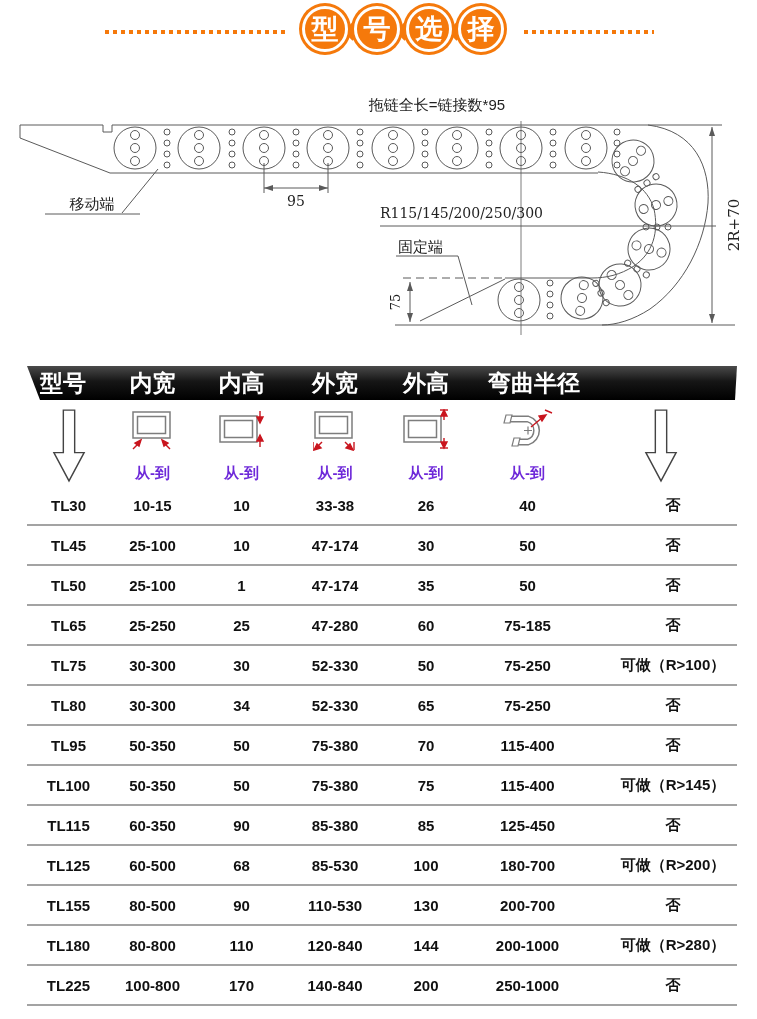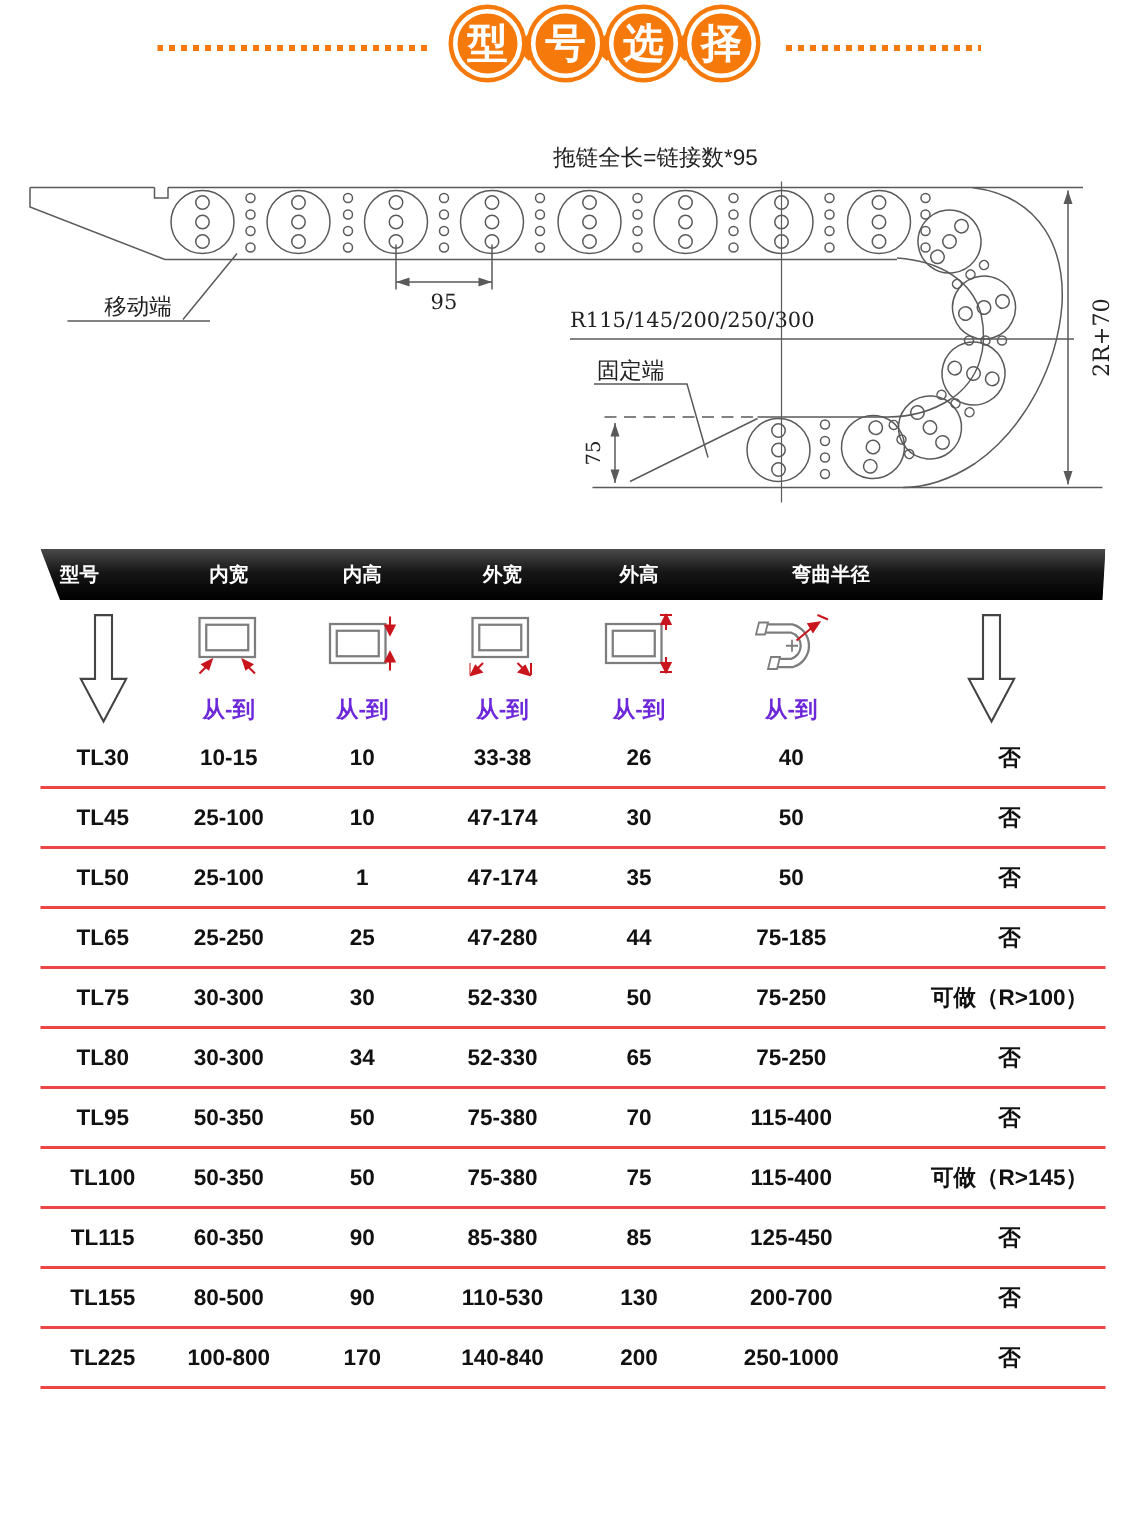--- a/index.html
+++ b/index.html
@@ -30,7 +30,7 @@
     clip-path:polygon(0 0,100% 0,calc(100% - 2px) 100%,13px 100%);
     display:grid;grid-template-columns:83px 85px 93px 94px 88px 115px 1fr;
     align-items:center;}
-  .thead .hcell{color:#fff;font-size:13px;font-weight:700;text-align:center;white-space:nowrap;}
+  .thead .hcell{color:#fff;font-size:23px;font-weight:700;text-align:center;white-space:nowrap;}
   .thead .hcell:first-child{text-align:left;padding-left:13px;}
   .thead .hcell:last-child{text-align:right;padding-right:5px;}
 

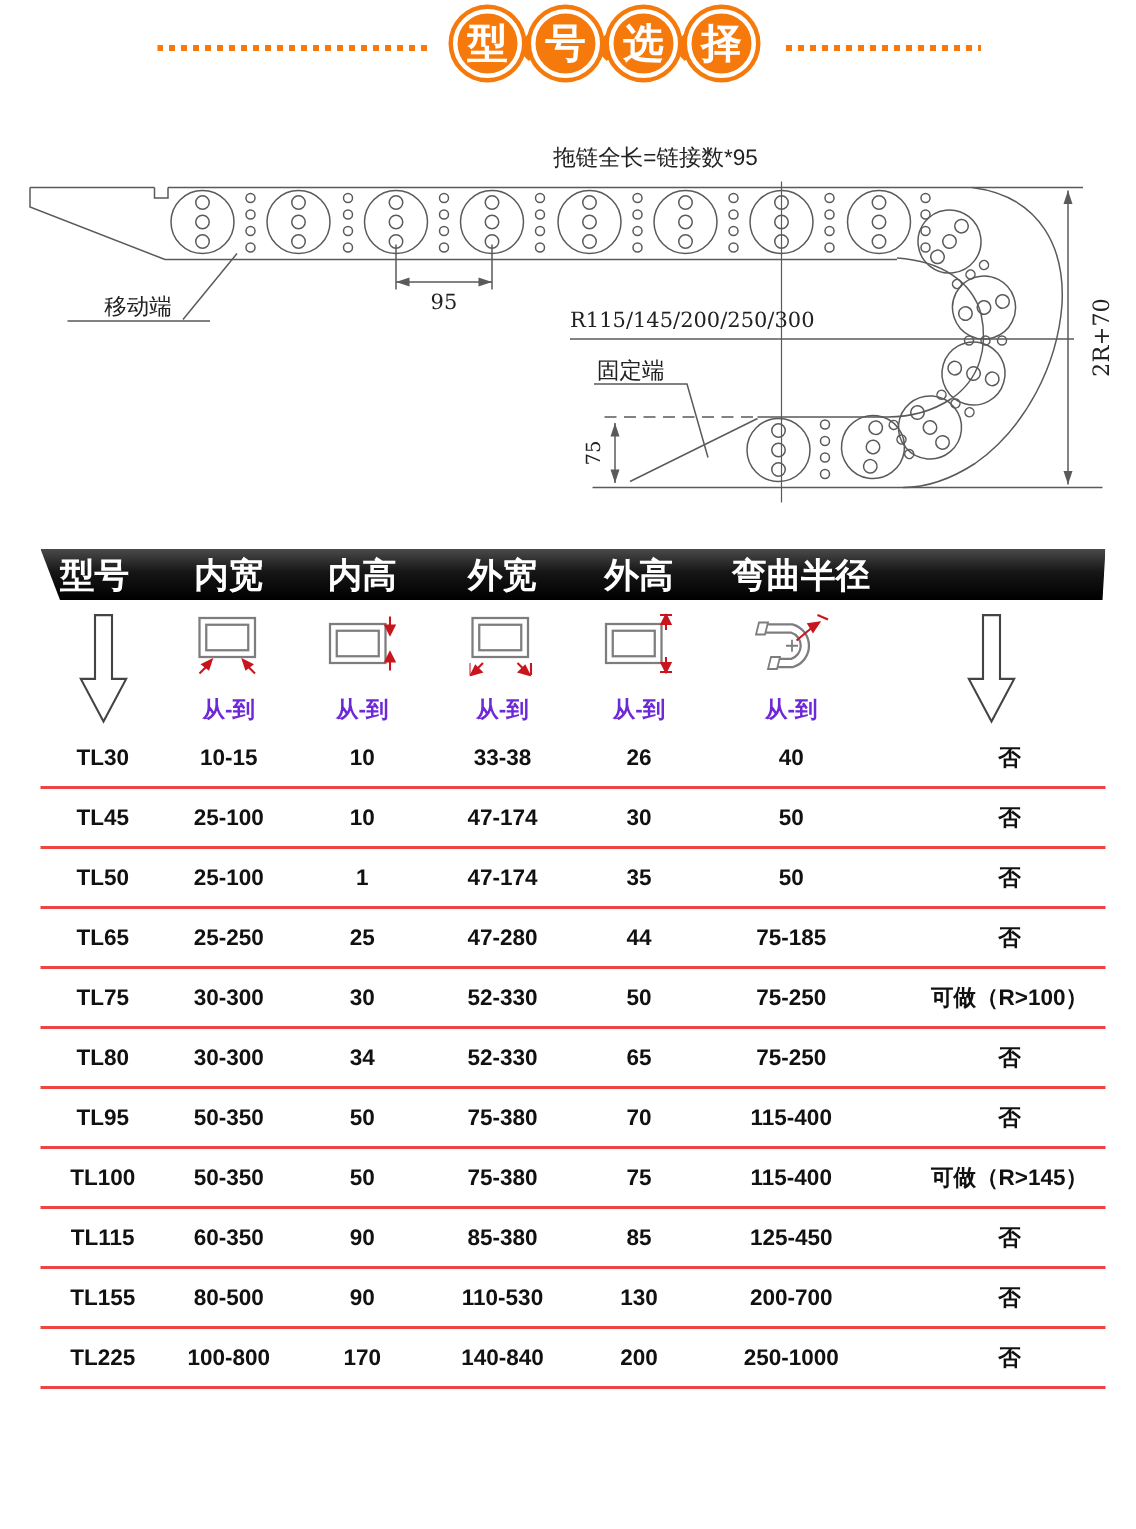--- a/index.html
+++ b/index.html
@@ -42,7 +42,7 @@
 
   .t-rows{position:absolute;left:27px;top:486px;width:710px;}
   .t-row{display:grid;grid-template-columns:83px 85px 93px 94px 88px 115px 1fr;
-    height:40px;align-items:center;border-bottom:2px solid #ef4444;box-sizing:border-box;}
+    height:40px;align-items:center;border-bottom:2px solid #a3a3a3;box-sizing:border-box;}
   .t-row .cell{font-size:15px;font-weight:700;color:#111;text-align:center;white-space:nowrap;}
   .t-row .cell.c7{padding-left:24px;}
 </style>

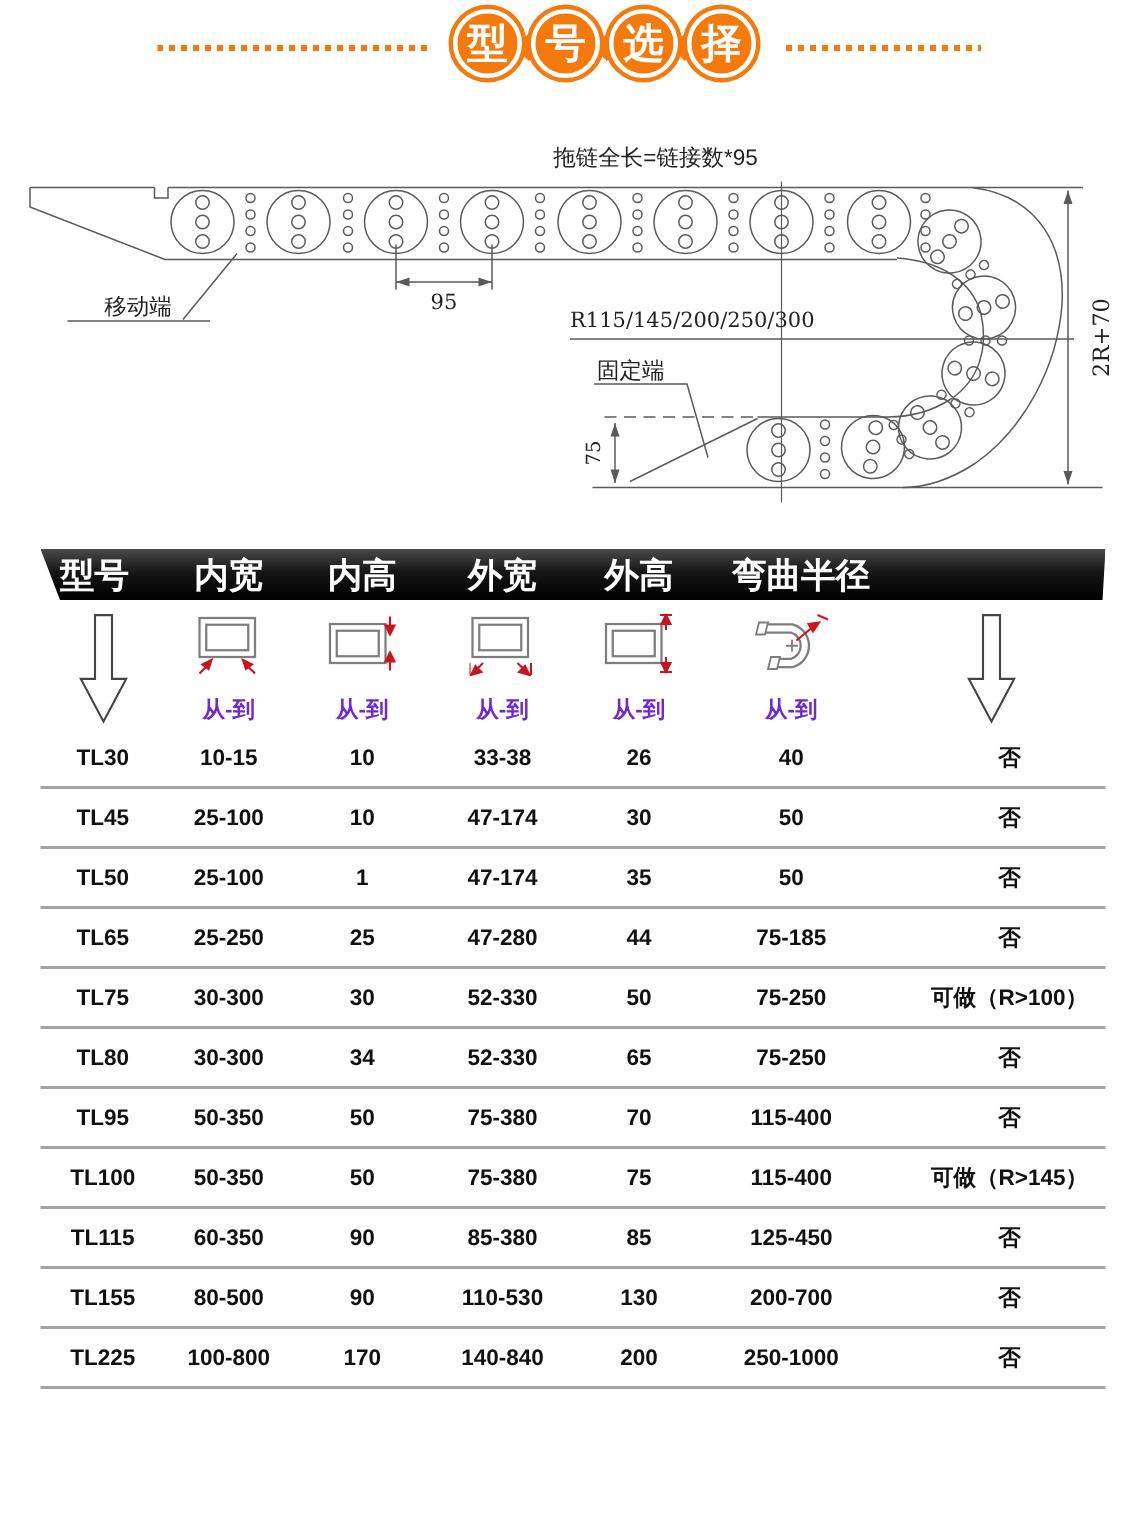--- a/index.html
+++ b/index.html
@@ -423,7 +423,7 @@
       <div class="cell c2">25-250</div>
       <div class="cell c3">25</div>
       <div class="cell c4">47-280</div>
-      <div class="cell c5">44</div>
+      <div class="cell c5">60</div>
       <div class="cell c6">75-185</div>
       <div class="cell c7">否</div>
     </div>

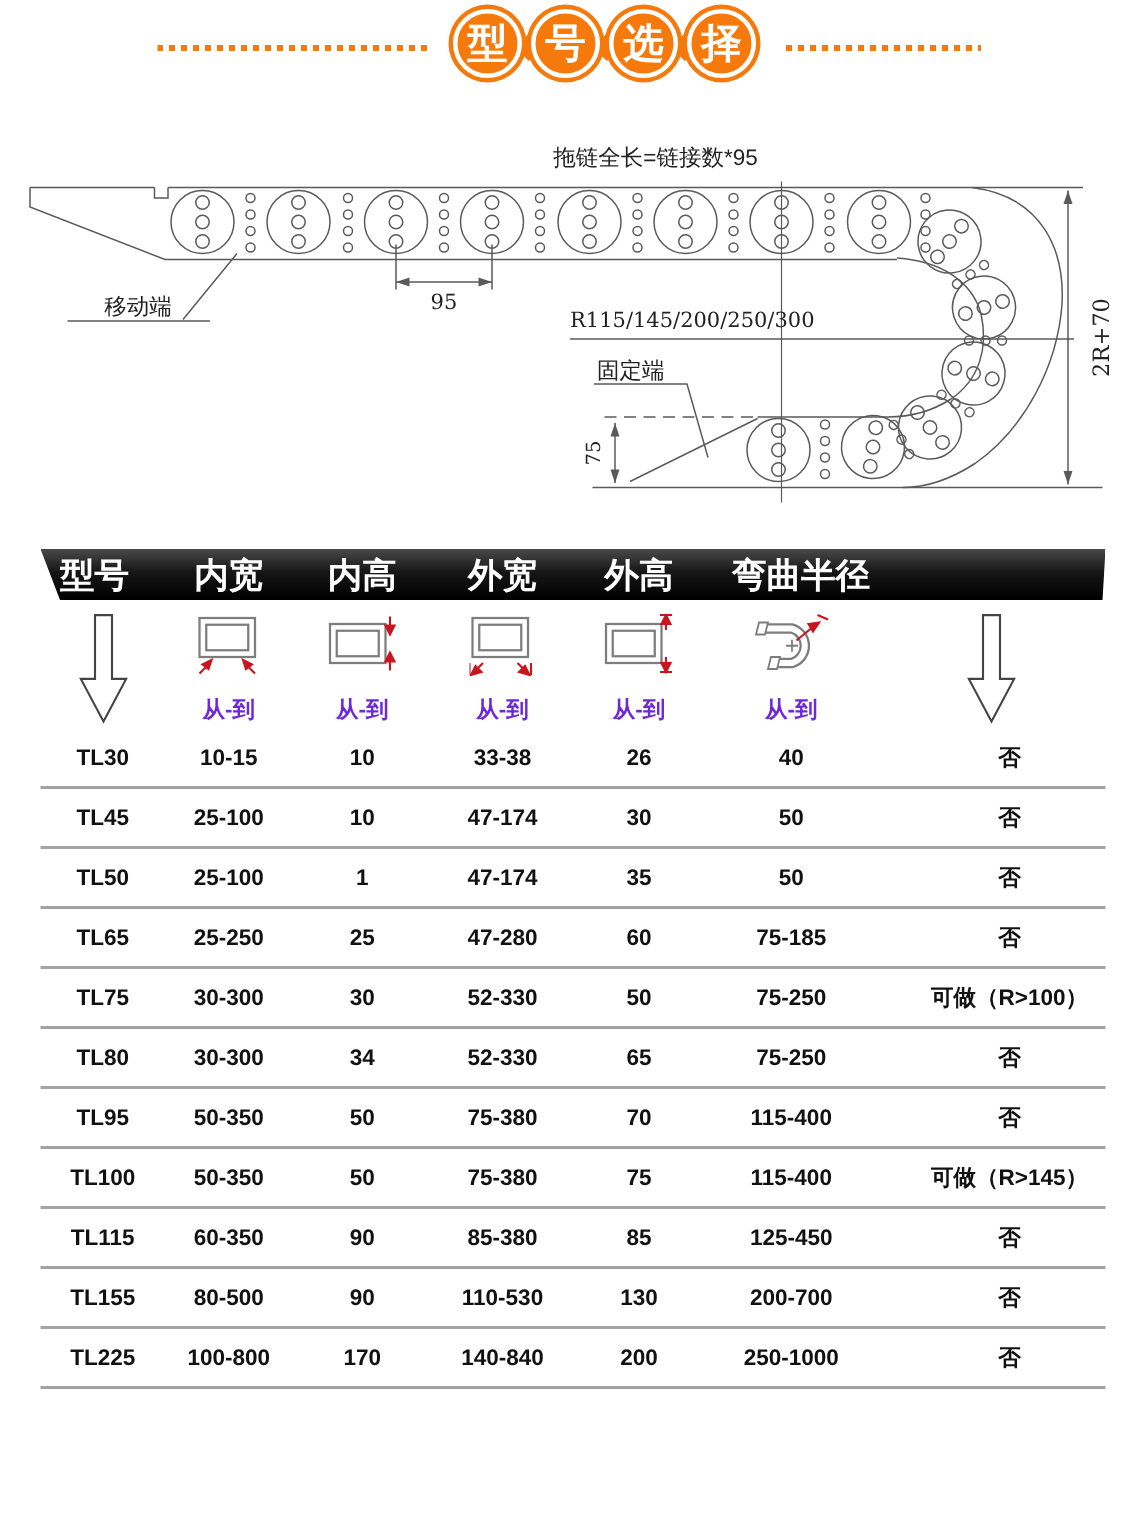--- a/index.html
+++ b/index.html
@@ -478,6 +478,15 @@
       <div class="cell c7">否</div>
     </div>
 
+    <div class="t-row">
+      <div class="cell c1">TL125</div>
+      <div class="cell c2">60-500</div>
+      <div class="cell c3">68</div>
+      <div class="cell c4">85-530</div>
+      <div class="cell c5">100</div>
+      <div class="cell c6">180-700</div>
+      <div class="cell c7">可做（R&gt;200）</div>
+    </div>
 
     <div class="t-row">
       <div class="cell c1">TL155</div>

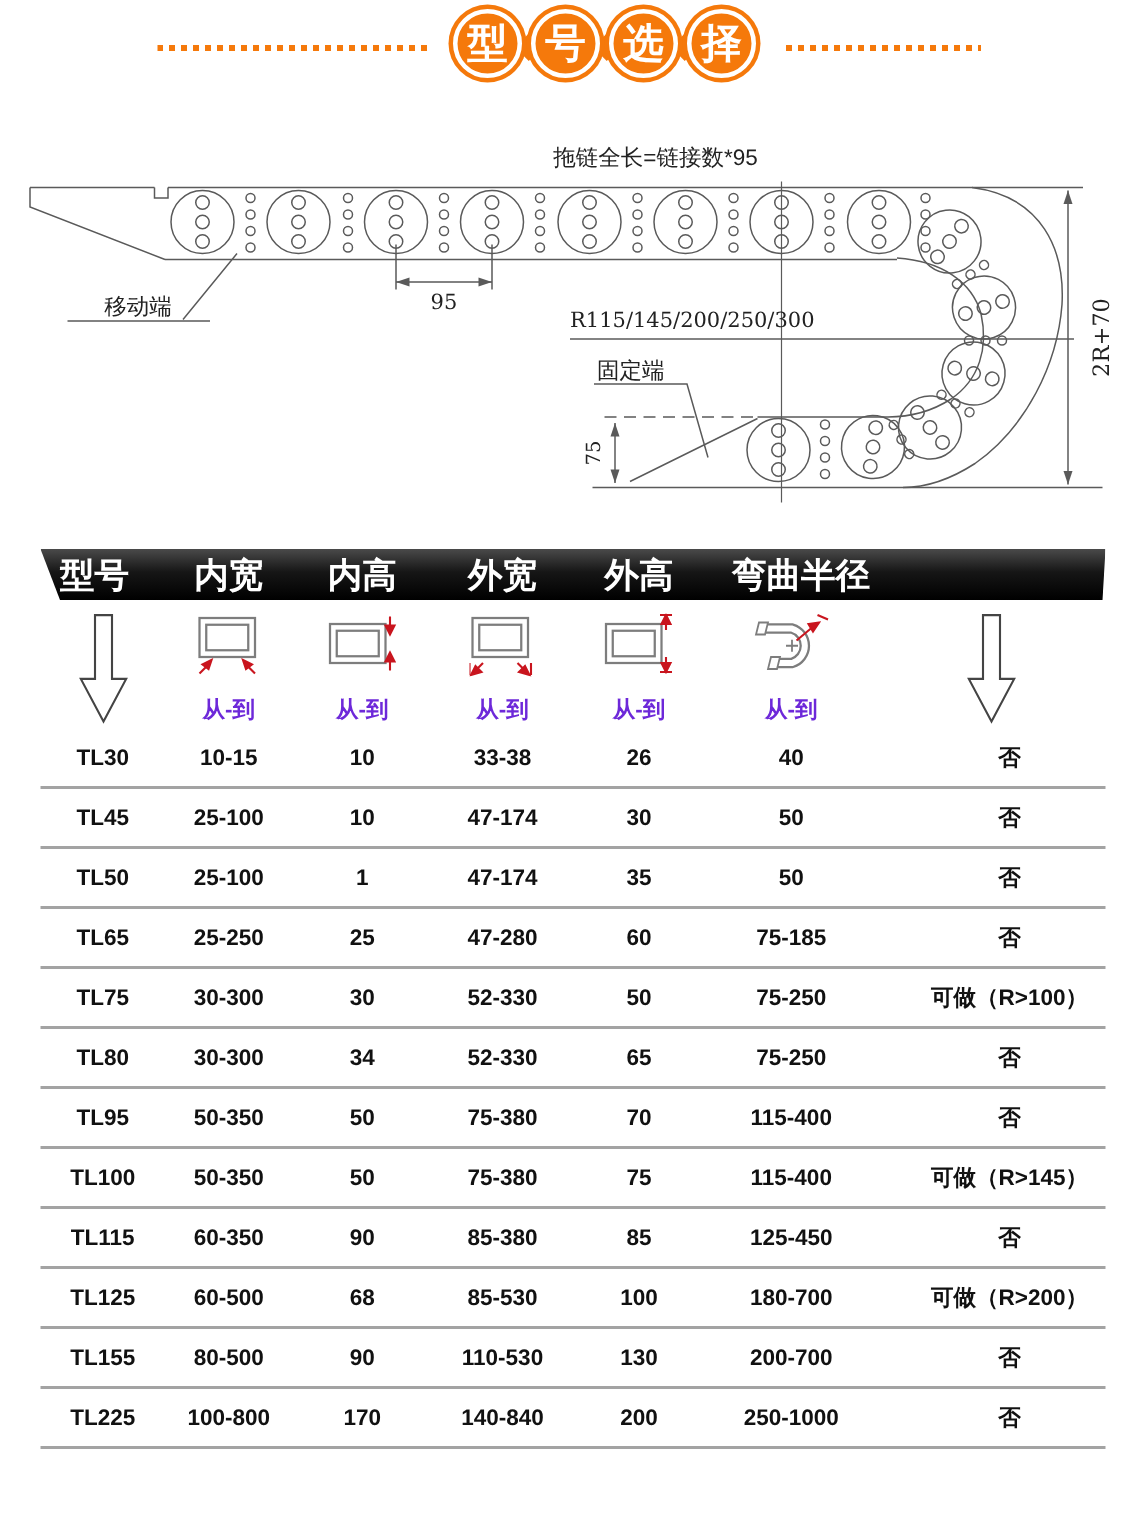--- a/index.html
+++ b/index.html
@@ -498,6 +498,15 @@
       <div class="cell c7">否</div>
     </div>
 
+    <div class="t-row">
+      <div class="cell c1">TL180</div>
+      <div class="cell c2">80-800</div>
+      <div class="cell c3">110</div>
+      <div class="cell c4">120-840</div>
+      <div class="cell c5">144</div>
+      <div class="cell c6">200-1000</div>
+      <div class="cell c7">可做（R&gt;280）</div>
+    </div>
 
     <div class="t-row">
       <div class="cell c1">TL225</div>

